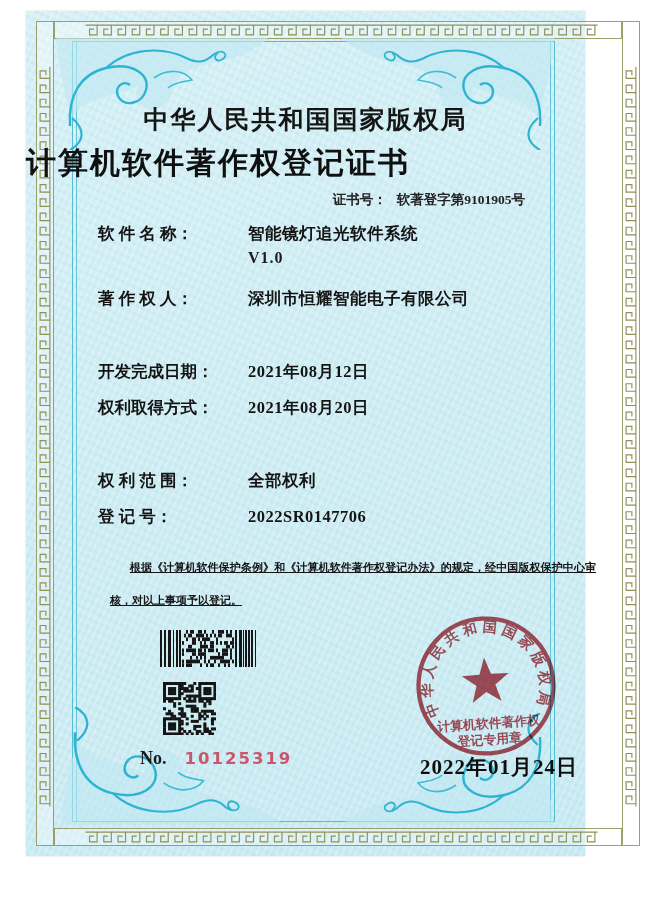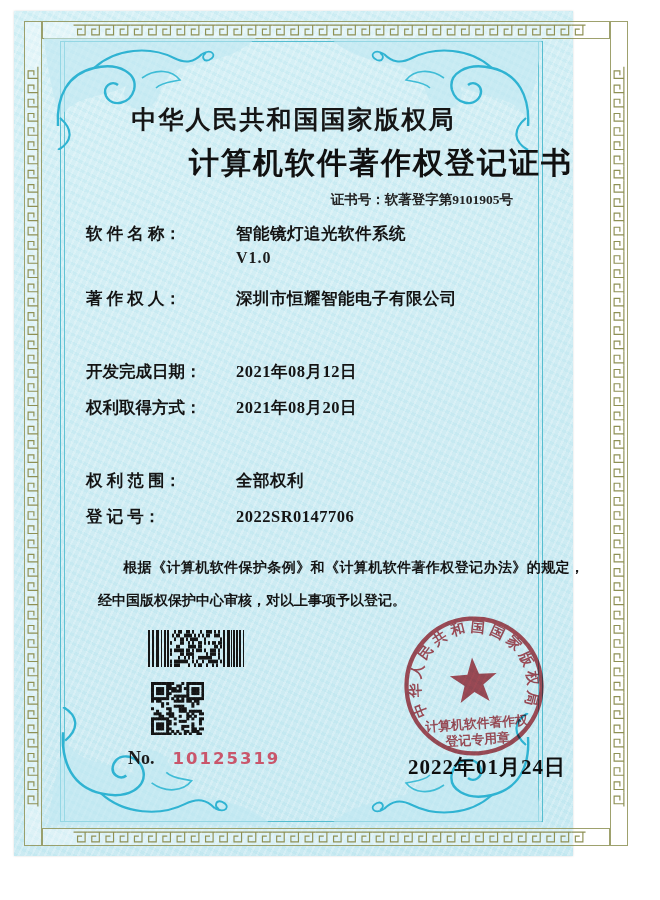--- a/index.html
+++ b/index.html
@@ -10,7 +10,7 @@
     color:#1b1b1b;
   }
   .paper{
-    position:absolute;left:14px;top:11px;width:559px;height:845px;
+    position:absolute;left:26px;top:11px;width:559px;height:845px;
     background:
       repeating-linear-gradient(115deg, rgba(255,255,255,.22) 0 2px, rgba(255,255,255,0) 2px 6px),
       repeating-linear-gradient(25deg, rgba(160,220,232,.18) 0 3px, rgba(255,255,255,0) 3px 8px),

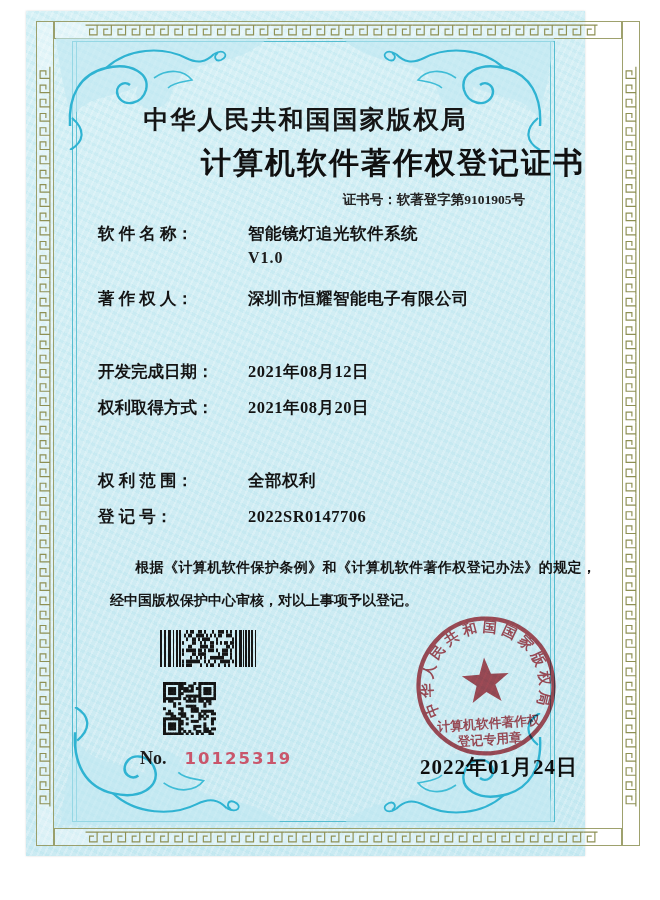--- a/index.html
+++ b/index.html
@@ -35,7 +35,7 @@
     font-size:25px;font-weight:700;letter-spacing:2px;color:#151515;
   }
   .cert-title{
-    position:absolute;left:0;right:0;top:132px;text-align:right;
+    position:absolute;left:0;right:0;top:132px;text-align:left;
     font-size:30px;font-weight:700;letter-spacing:2px;color:#101010;
   }
   .certno{

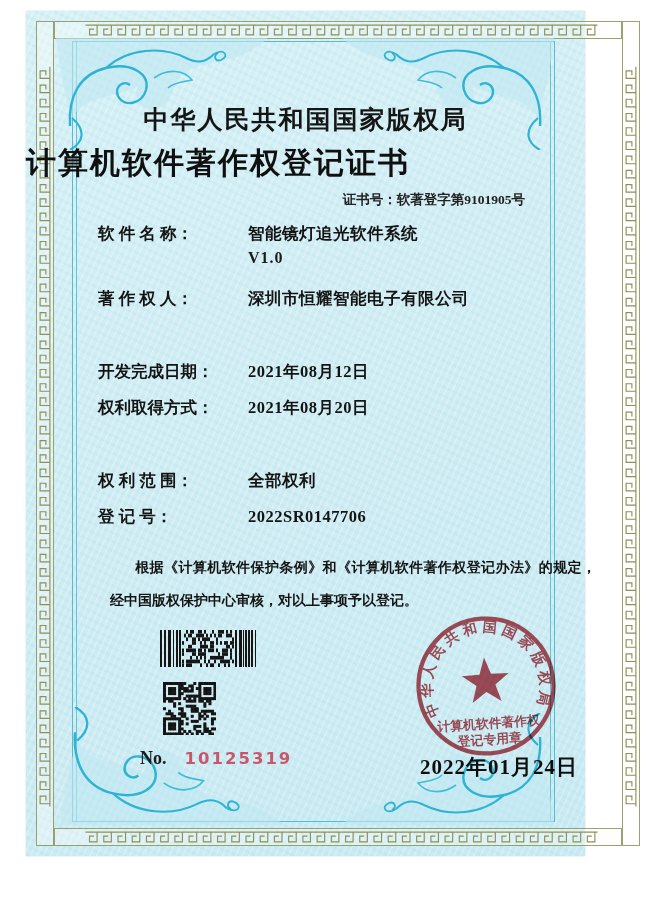--- a/index.html
+++ b/index.html
@@ -42,7 +42,7 @@
     position:absolute;top:180px;right:60px;
     font-size:13.5px;font-weight:700;color:#222;
   }
-  .certno .lbl{}
+  .certno .lbl{margin-right:10px;}
   .frow{position:absolute;left:72px;font-size:16.5px;font-weight:700;white-space:nowrap;}
   .frow .flabel{display:inline-block;width:128px;color:#141414;}
   .frow .fvalue{display:inline-block;margin-left:22px;color:#141414;letter-spacing:.5px;}

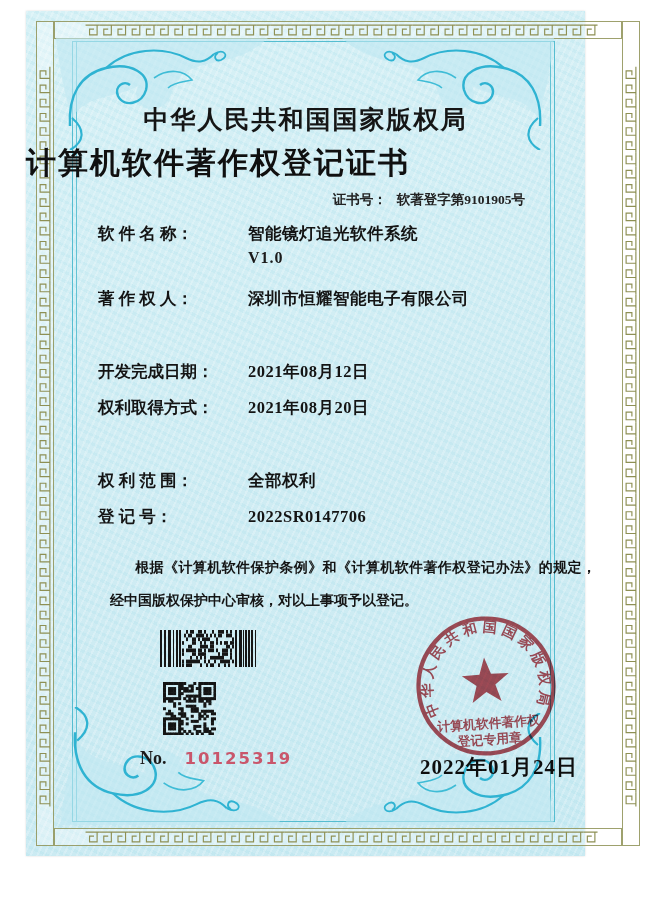--- a/index.html
+++ b/index.html
@@ -49,8 +49,8 @@
   .fvalue2{position:absolute;left:222px;font-size:16px;font-weight:700;letter-spacing:1px;}
   .statement{
     position:absolute;left:84px;top:540px;width:486px;
-    font-size:14px;font-weight:700;line-height:33px;text-indent:1.8em;
-    color:#141414;text-align:justify;
+    font-size:11px;font-weight:700;line-height:33px;text-indent:1.8em;
+    color:#141414;text-align:justify;text-decoration:underline;
   }
   .barcode{position:absolute;left:134px;top:619px;width:96px;height:37px;}
   .qr{position:absolute;left:137px;top:671px;width:53px;height:53px;}

